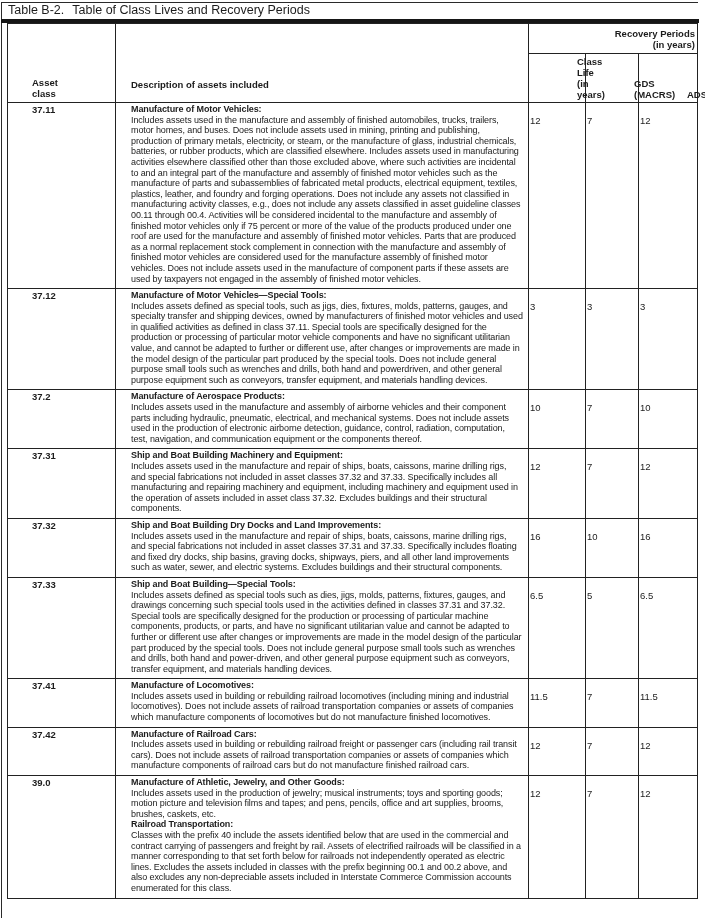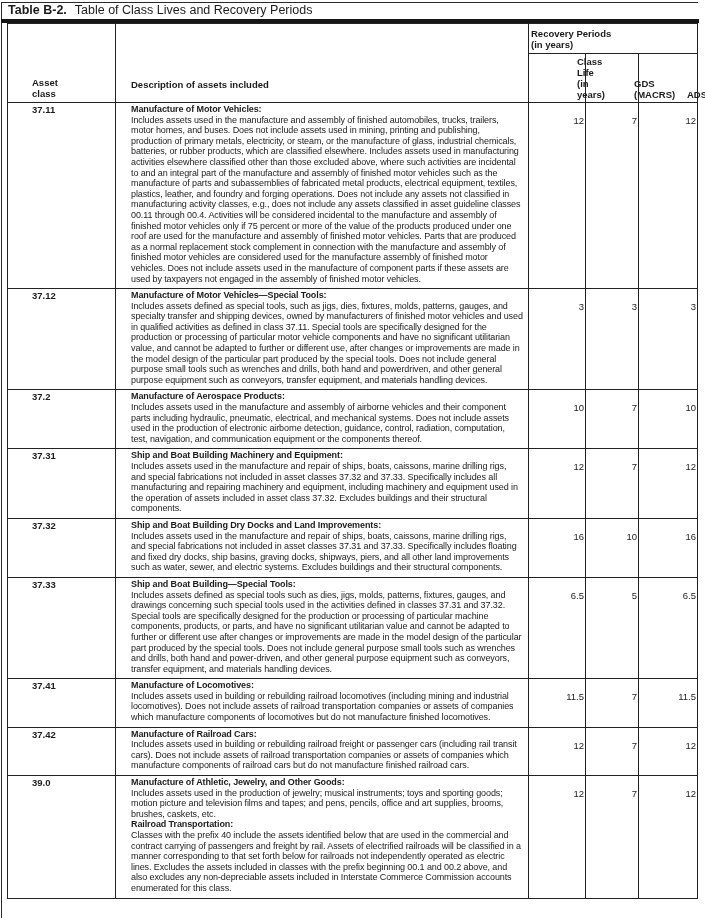--- a/index.html
+++ b/index.html
@@ -10,7 +10,7 @@
   .frame-top{position:absolute;left:1px;top:2px;width:697px;height:0;border-top:1.5px solid #2a2a2a;}
   .frame-left{position:absolute;left:1px;top:2px;width:0;height:916px;border-left:1.5px solid #2a2a2a;}
   .title{position:absolute;left:8px;top:3px;font-size:12.5px;white-space:nowrap;}
-  .title .prefix{font-weight:700;}
+  .title .prefix{font-weight:400;}
   .title .main{font-weight:400;margin-left:8px;}
   .title-rule{position:absolute;left:1px;top:19px;width:698px;height:3.5px;background:#161616;}
   table.class-table{

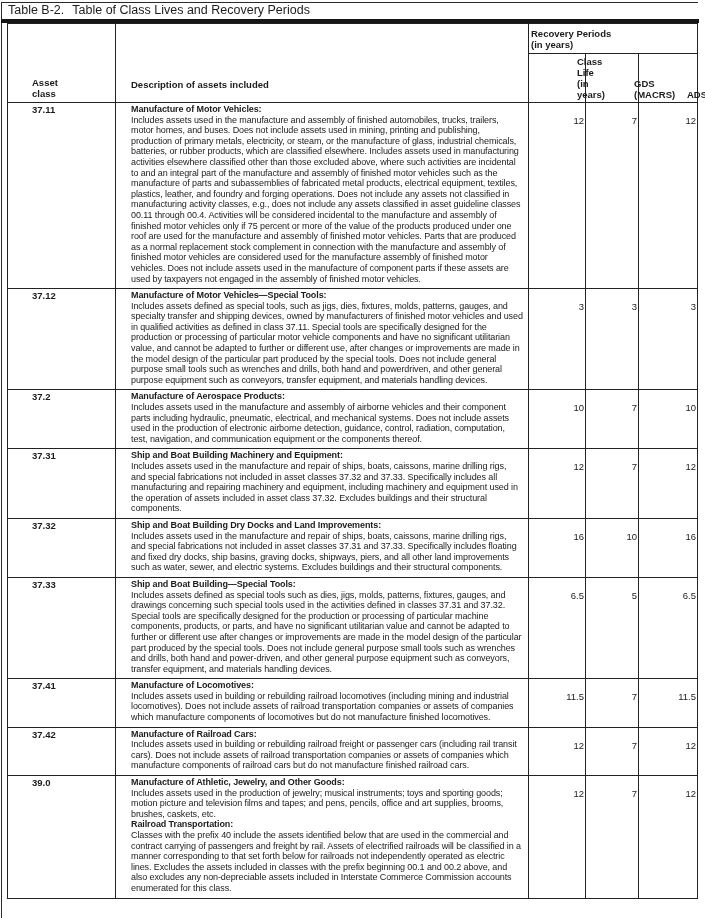--- a/index.html
+++ b/index.html
@@ -21,7 +21,7 @@
   thead th{font-weight:700;font-size:9.5px;line-height:11px;padding:2px;}
   th.h-asset{vertical-align:bottom;text-align:left;padding:2px 2px 3px 24px;white-space:pre-line;}
   th.h-desc{vertical-align:bottom;text-align:left;padding:2px 2px 12px 15px;}
-  th.h-rp{vertical-align:middle;text-align:left;white-space:pre-line;height:25px;}
+  th.h-rp{vertical-align:middle;text-align:right;white-space:pre-line;height:25px;}
   th.h-sub{vertical-align:bottom;text-align:left;white-space:pre-line;height:27px;padding-bottom:2px;padding-left:48px;}
   td{vertical-align:top;font-size:9px;line-height:10.6px;}
   td.ac{font-weight:700;font-size:9.5px;padding:2px 12px 2px 24px;}

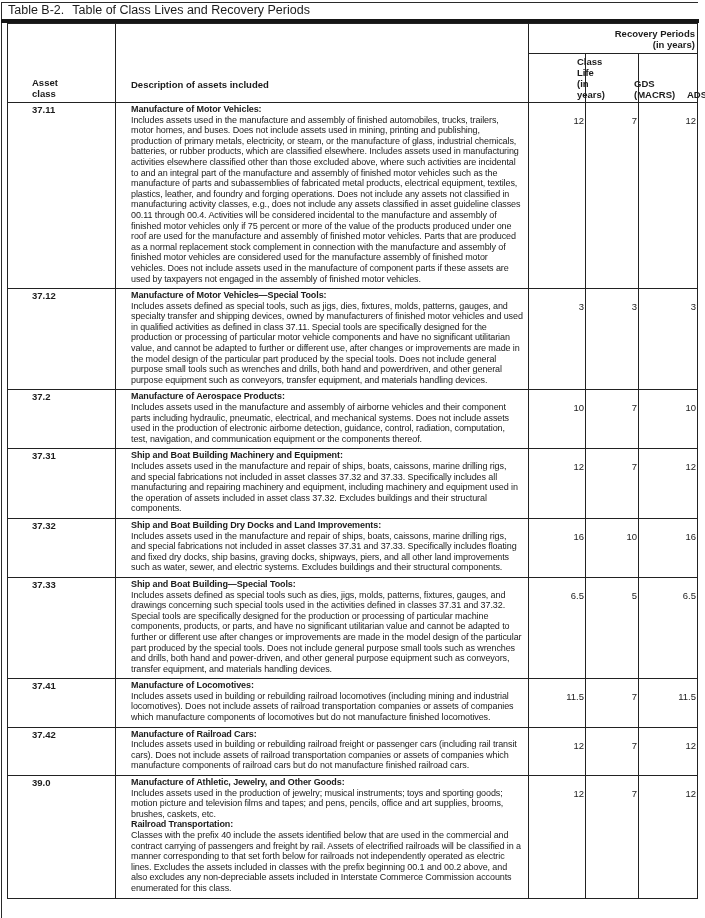--- a/index.html
+++ b/index.html
@@ -28,7 +28,7 @@
   td.desc{padding:1px 5px 4px 15px;margin-top:48px;}
   td.desc .bheading{font-weight:700;letter-spacing:-0.1px;}
   td.desc .btext{letter-spacing:-0.1px;}
-  td.num{text-align:right;font-size:9.5px;padding-top:13px;}
+  td.num{text-align:left;font-size:9.5px;padding-top:13px;}
 </style>
 </head>
 <body>

